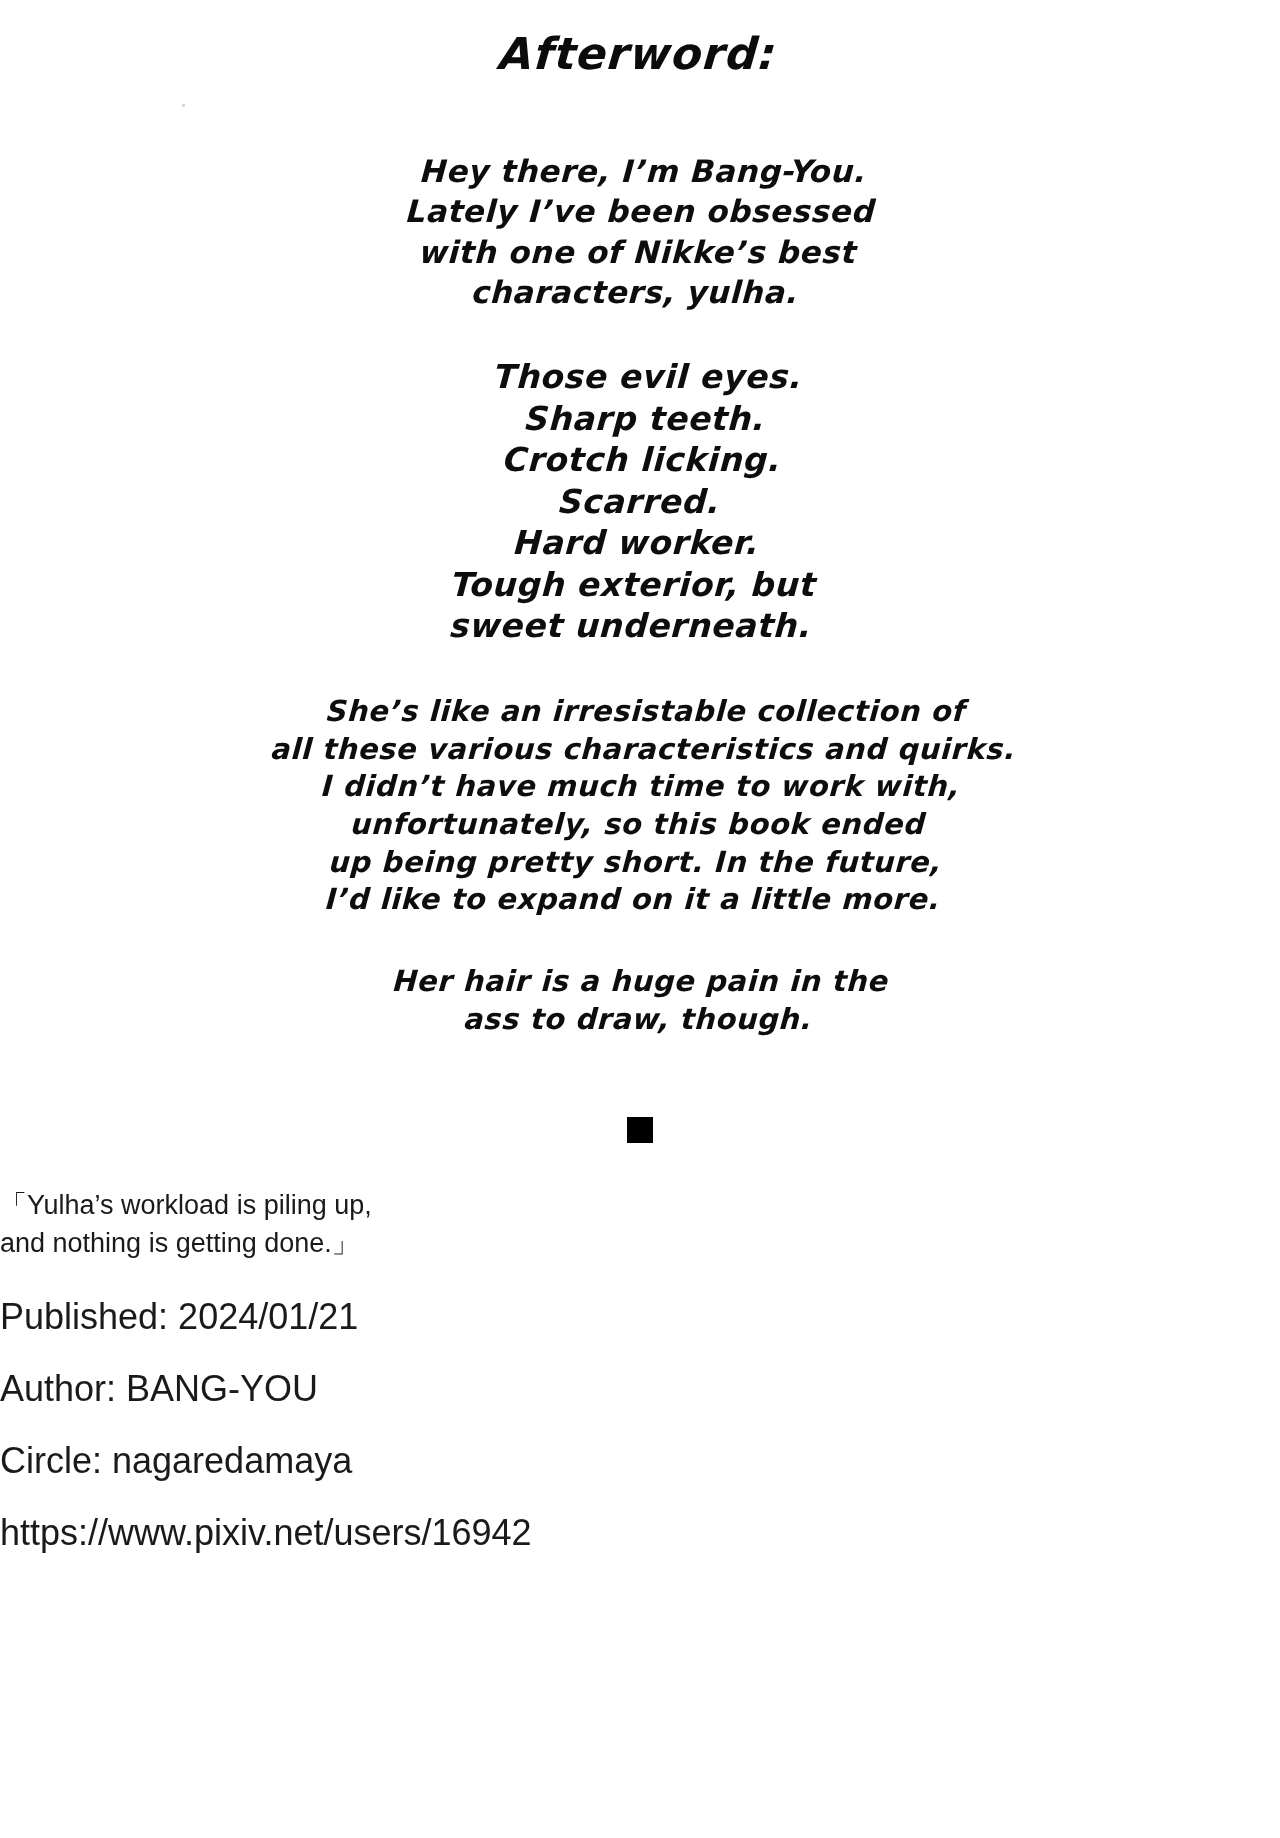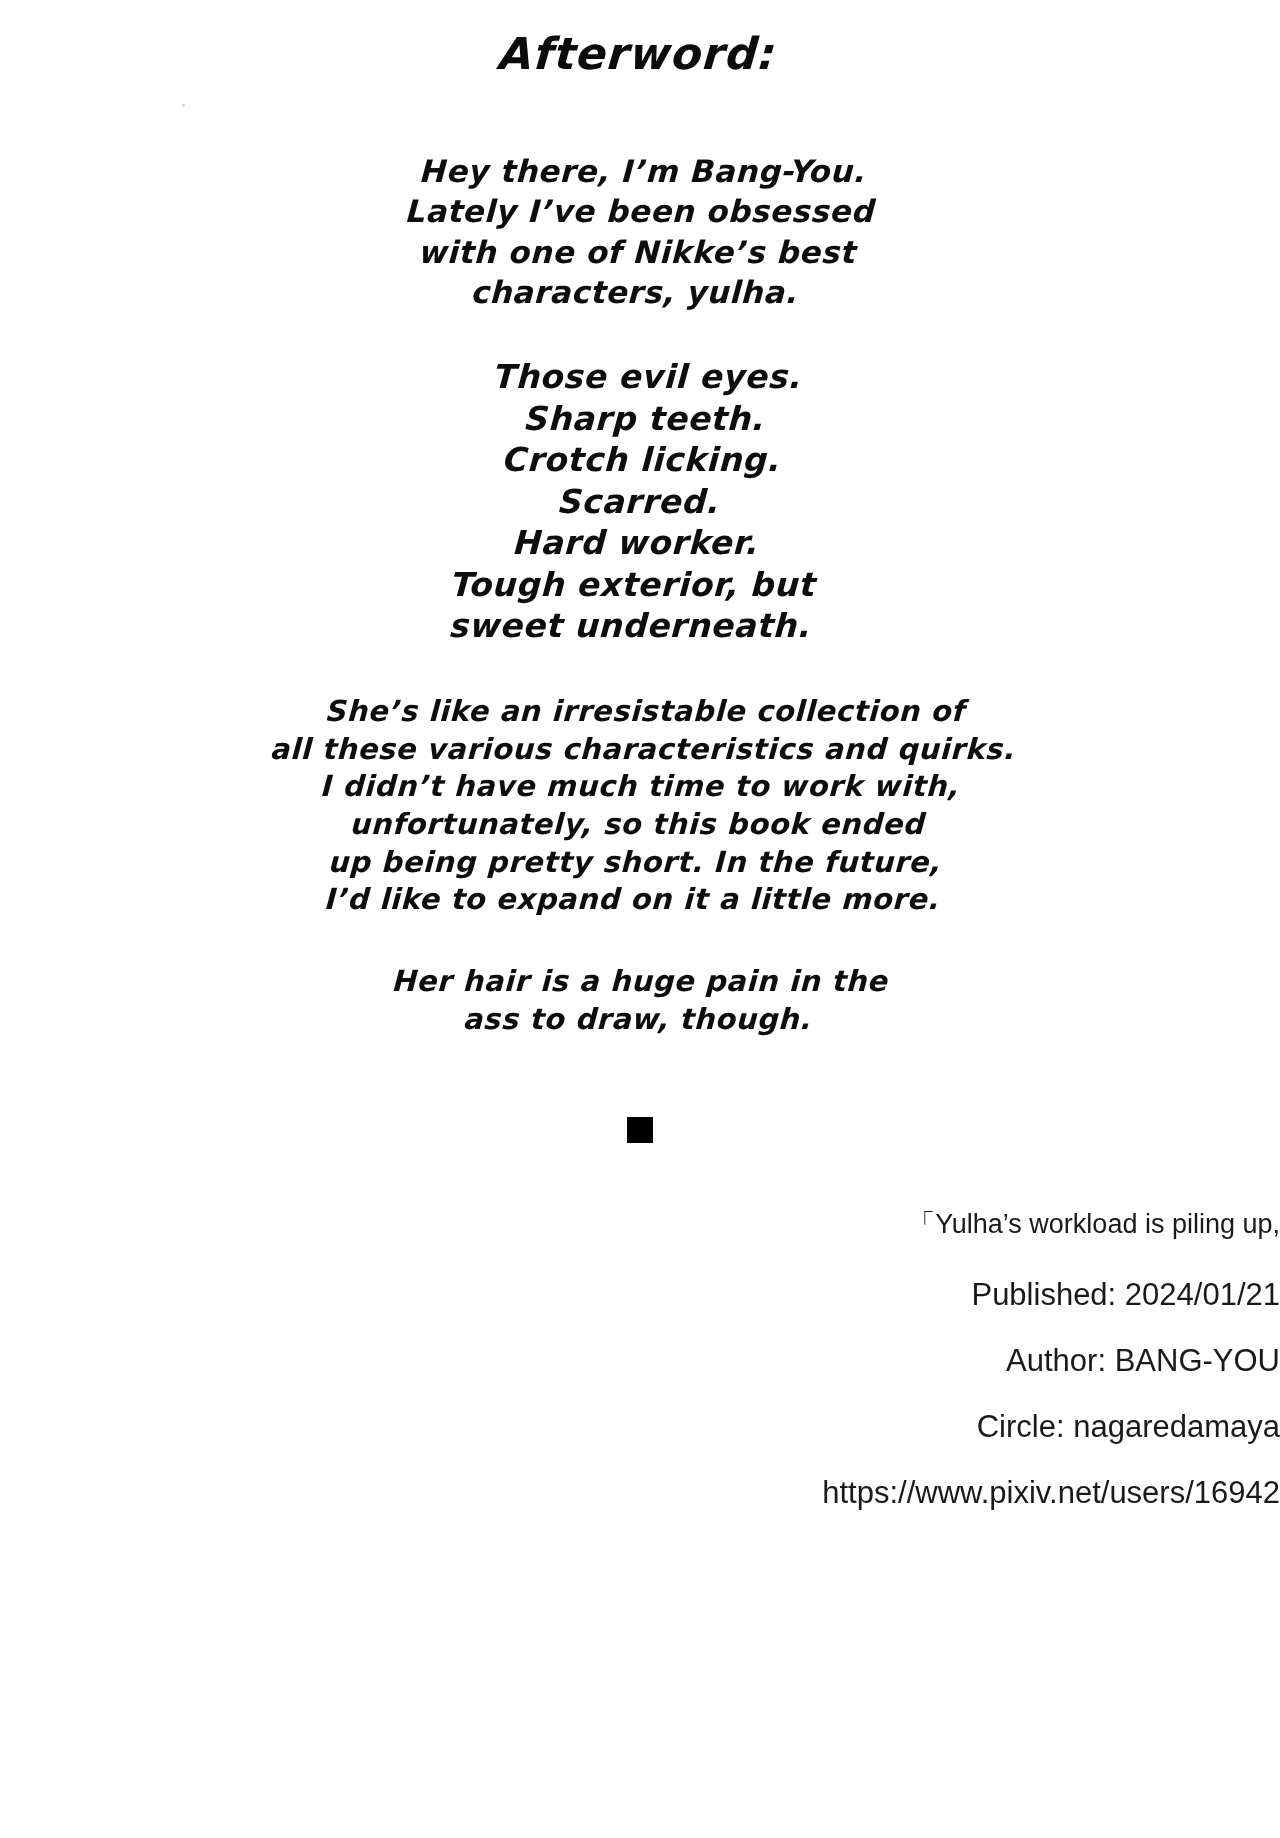--- a/index.html
+++ b/index.html
@@ -76,8 +76,8 @@
     background: #000000;
   }
   .colophon {
-    margin-top: 58px;
-    text-align: right;
+    margin-top: 39px;
+    text-align: left;
     font-family: "Liberation Sans", sans-serif;
     color: #1a1a1a;
   }

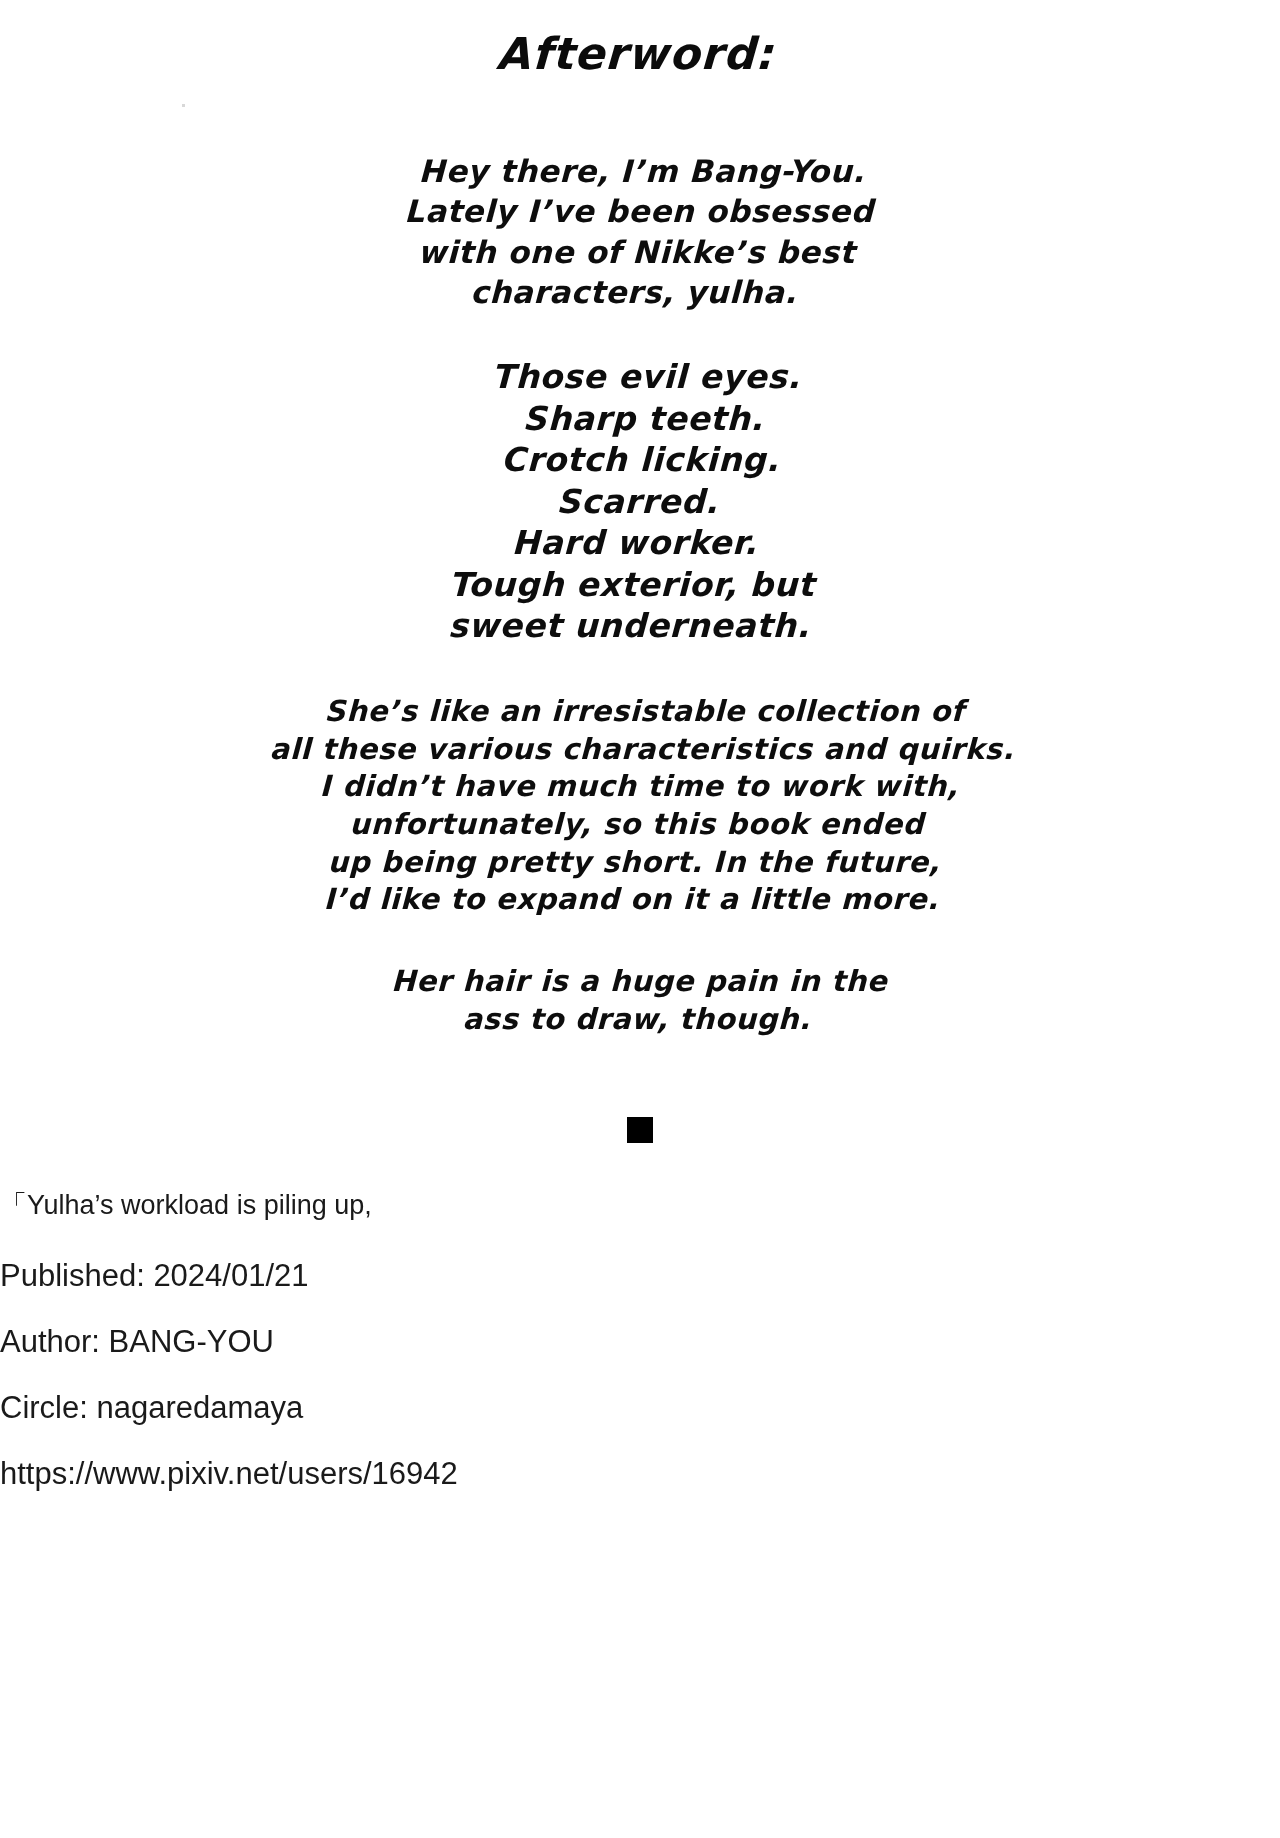--- a/index.html
+++ b/index.html
@@ -153,6 +153,7 @@
   <div class="colophon">
     <div class="quote">
       <span>「Yulha’s workload is piling up,</span>
+      <span>and nothing is getting done.」</span>
     </div>
     <div class="meta first">Published: 2024/01/21</div>
     <div class="meta">Author: BANG-YOU</div>

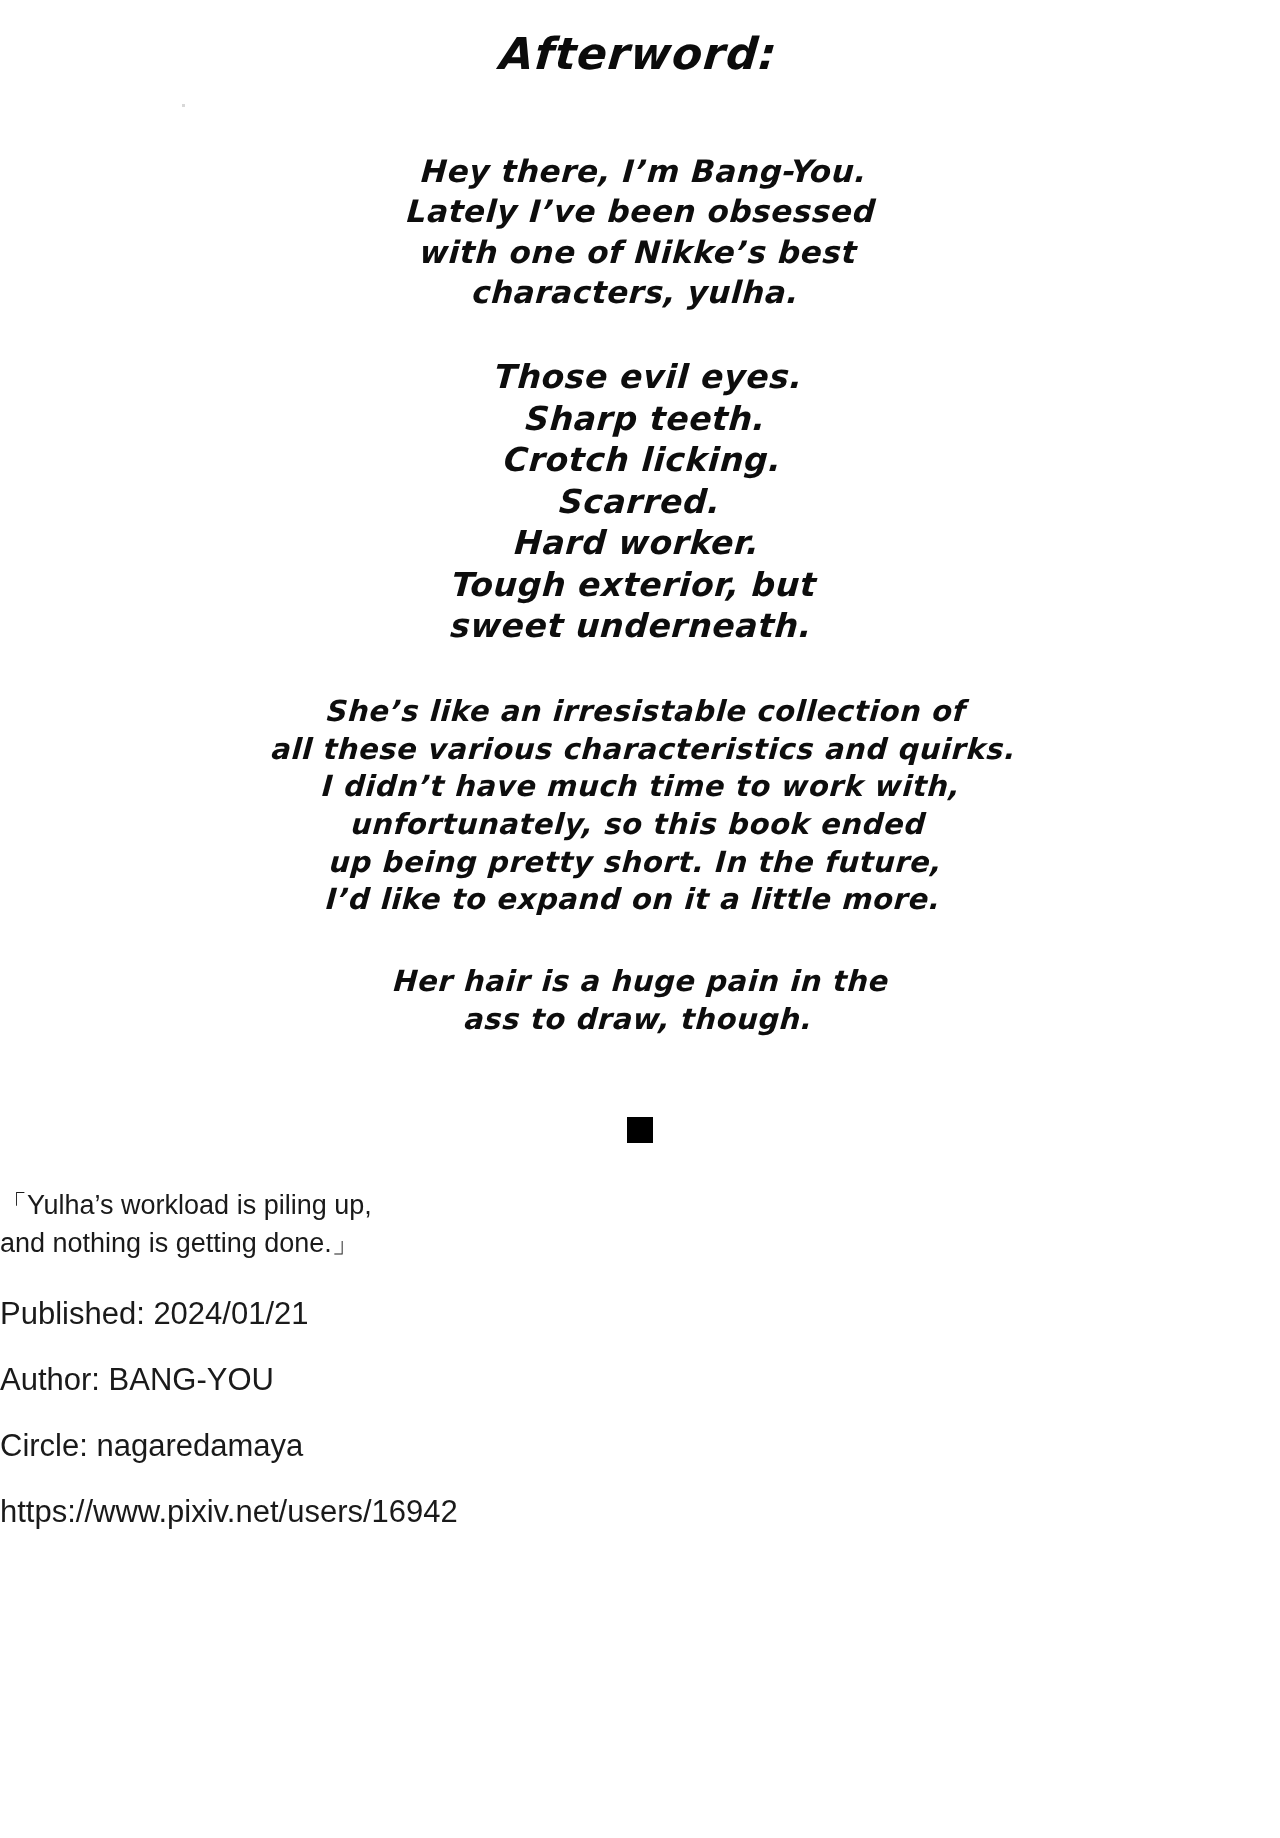--- a/index.html
+++ b/index.html
@@ -90,7 +90,7 @@
     white-space: pre;
   }
   .colophon .meta {
-    font-size: 31px;
+    font-size: 36px;
     margin-top: 30px;
     white-space: pre;
   }

